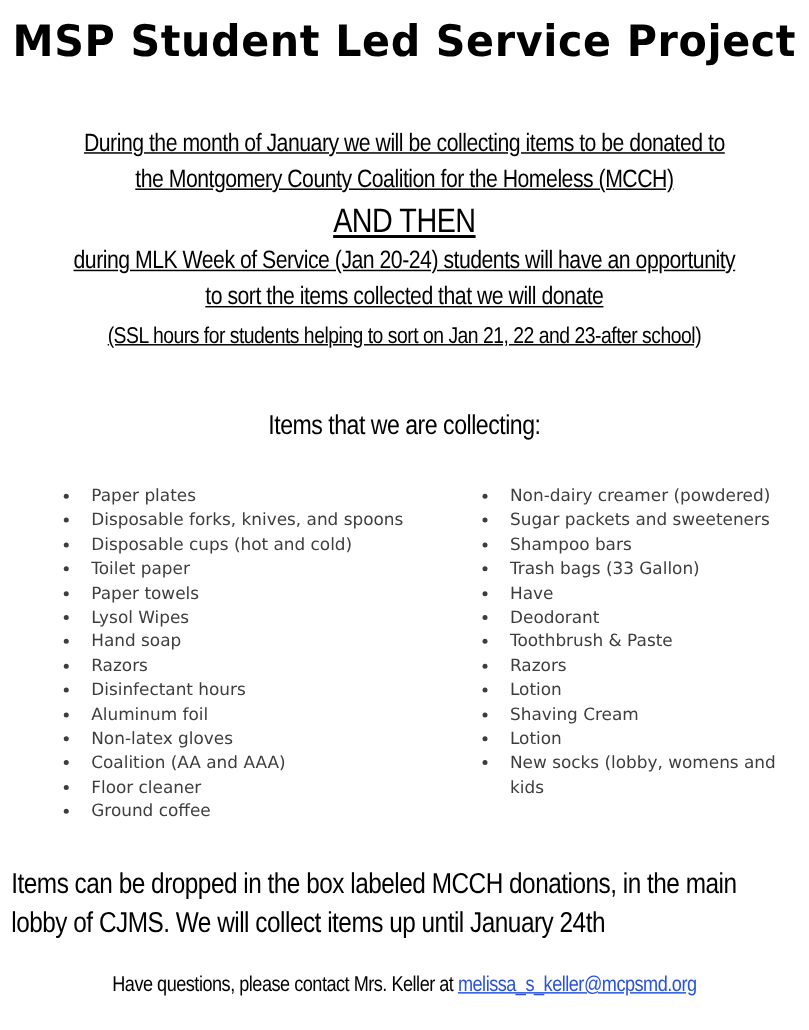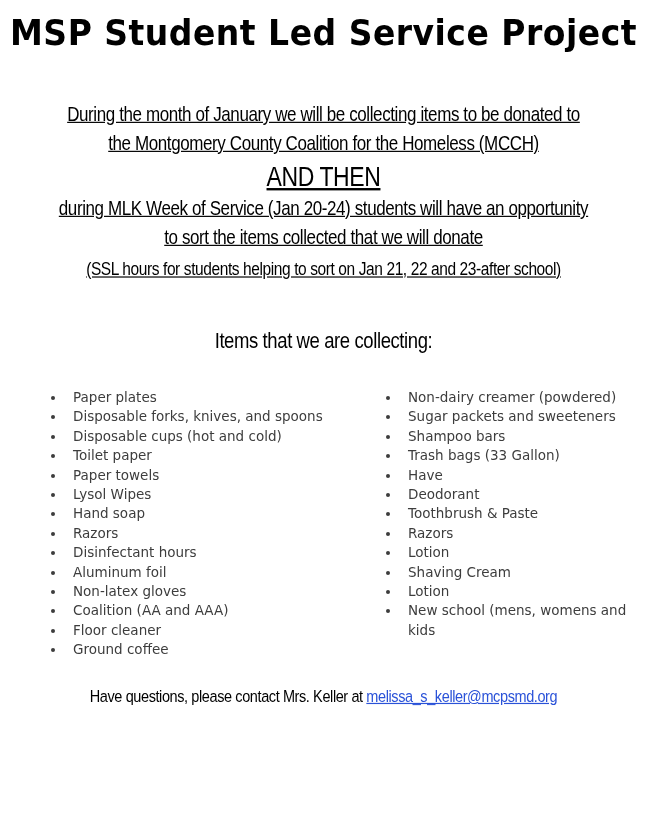--- a/index.html
+++ b/index.html
@@ -120,7 +120,7 @@
         <li>Lotion</li>
         <li>Shaving Cream</li>
         <li>Lotion</li>
-        <li>New school (mens, womens and kids</li>
+        <li>New socks (lobby, womens and kids</li>
       </ul>
   </div>
 

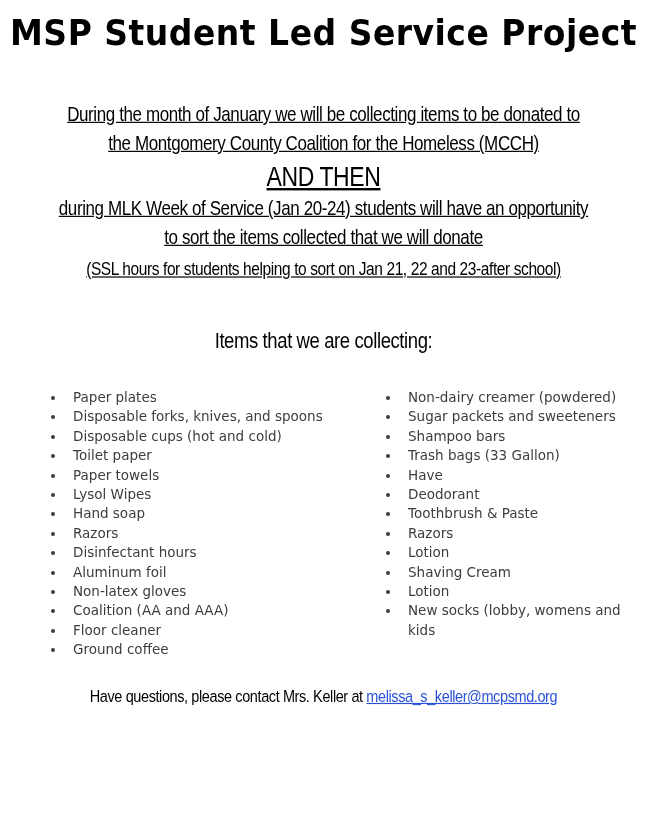--- a/index.html
+++ b/index.html
@@ -124,6 +124,10 @@
       </ul>
   </div>
 
+  <div class="dropoff">
+    <div class="line cond left-origin">Items can be dropped in the box labeled MCCH donations, in the main</div>
+    <div class="line cond left-origin">lobby of CJMS. We will collect items up until January 24th</div>
+  </div>
 
   <div class="contact cond">
     <span>Have questions, please contact Mrs. Keller at </span><a>melissa_s_keller@mcpsmd.org</a>

